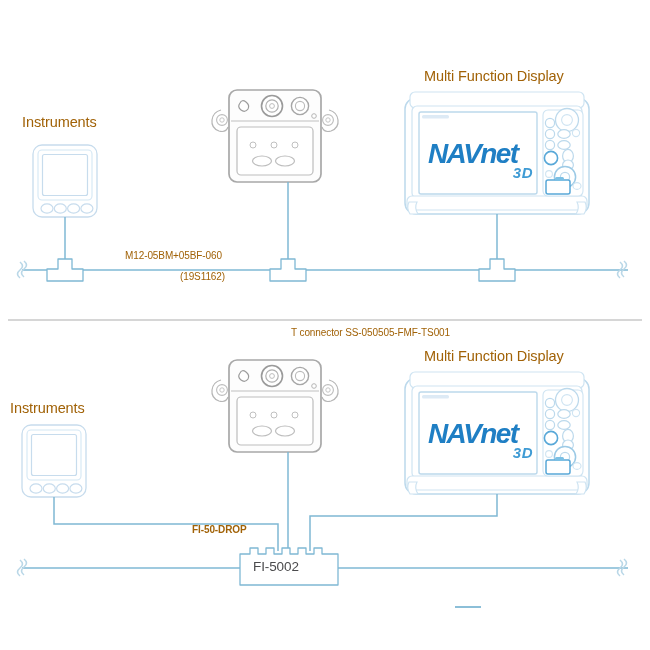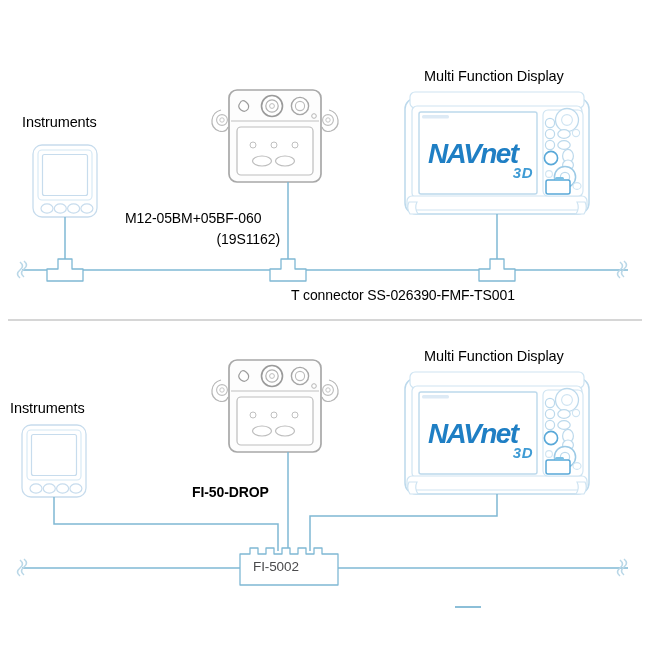--- a/index.html
+++ b/index.html
@@ -14,7 +14,7 @@
   svg#diagram{position:absolute;left:0;top:0;width:650px;height:650px;}
   .lbl{
     position:absolute;
-    color:#000000;
+    color:#a16207;
     font-family:"Liberation Sans", sans-serif;
     white-space:nowrap;
     letter-spacing:-0.1px;

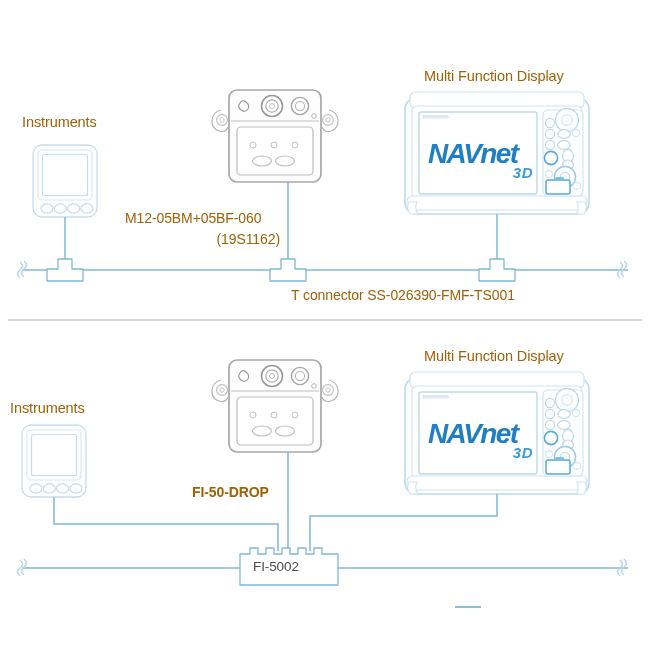--- a/index.html
+++ b/index.html
@@ -20,7 +20,7 @@
     letter-spacing:-0.1px;
   }
   .lbl-title{font-size:14.5px;}
-  .lbl-part{font-size:14px;}
+  .lbl-part{font-size:10px;margin-top:40px;}
   .lbl-legend{font-size:13.5px;}
   .lbl-hub{font-size:13.5px;color:#4b4b4d;}
   .r{text-align:right;}

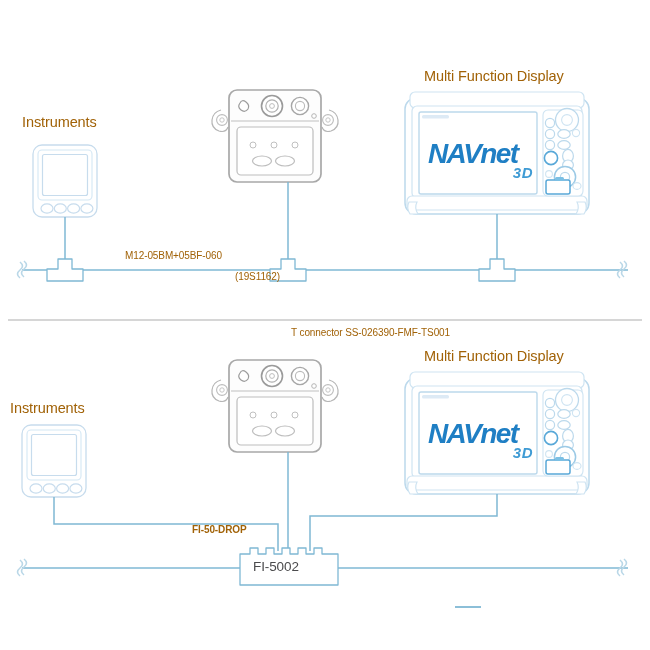--- a/index.html
+++ b/index.html
@@ -23,7 +23,7 @@
   .lbl-part{font-size:10px;margin-top:40px;}
   .lbl-legend{font-size:13.5px;}
   .lbl-hub{font-size:13.5px;color:#4b4b4d;}
-  .r{text-align:right;}
+  .r{text-align:center;}
 </style>
 </head>
 <body>

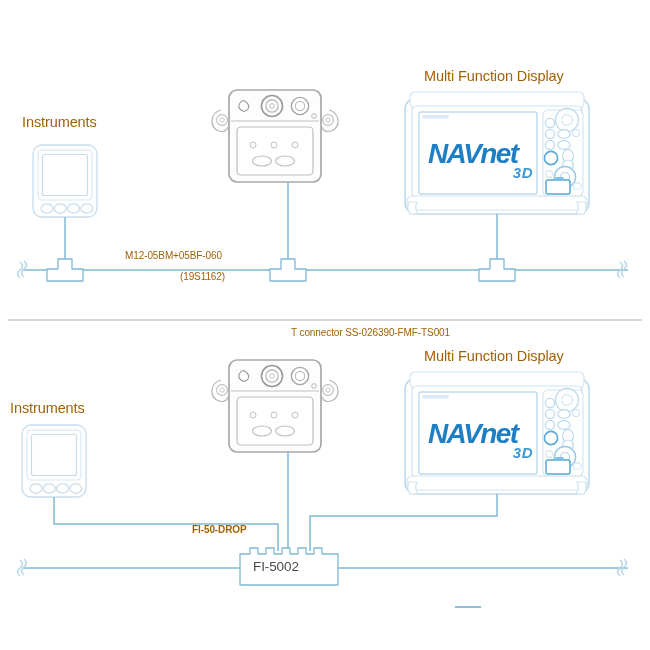--- a/index.html
+++ b/index.html
@@ -201,7 +201,7 @@
 
 <div class="lbl lbl-part r" style="left:125px;top:231px;width:155px;">(19S1162)</div>
 
-<div class="lbl lbl-part" style="left:291px;top:287px;">T connector SS-026390-FMF-TS001</div>
+<div class="lbl lbl-part" style="left:291px;top:287px;">T connector SS-050505-FMF-TS001</div>
 
 <div class="lbl lbl-title" style="left:10px;top:400px;">Instruments</div>
 

